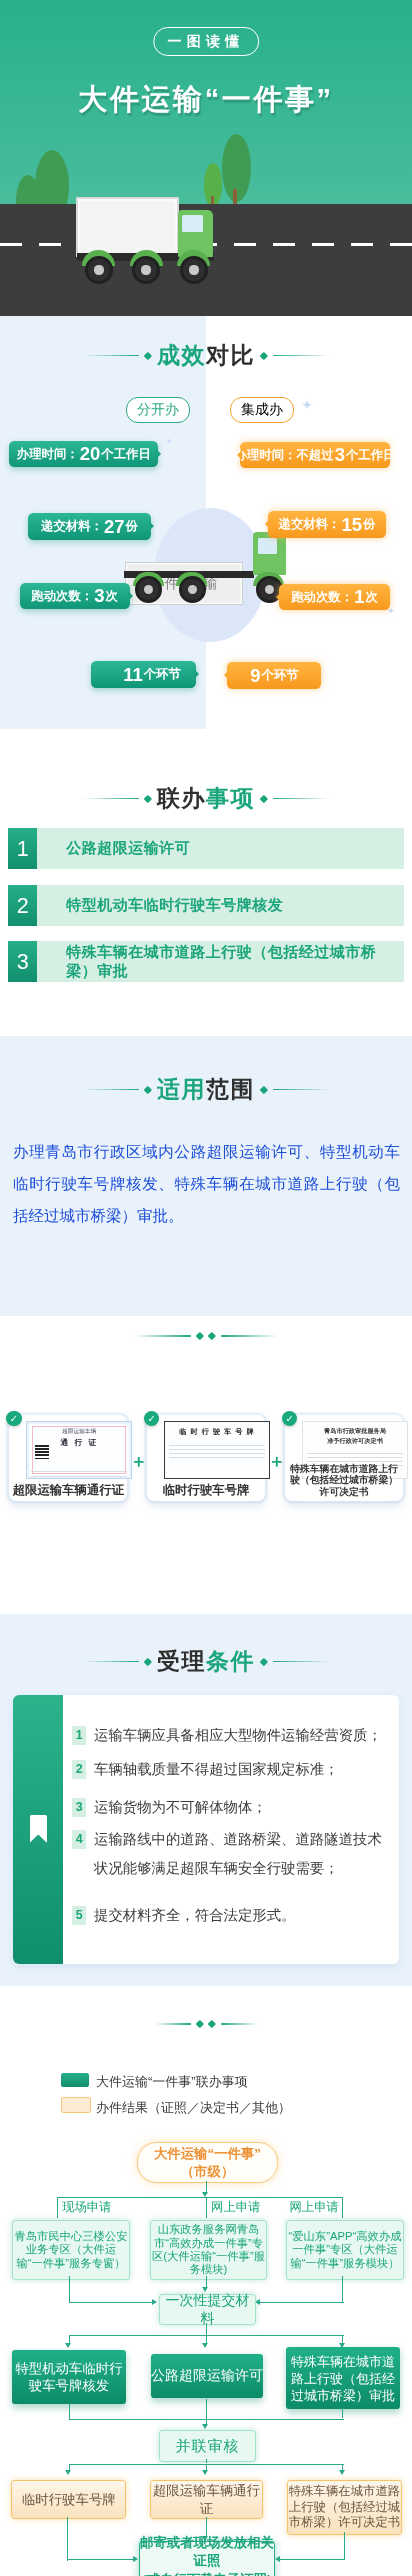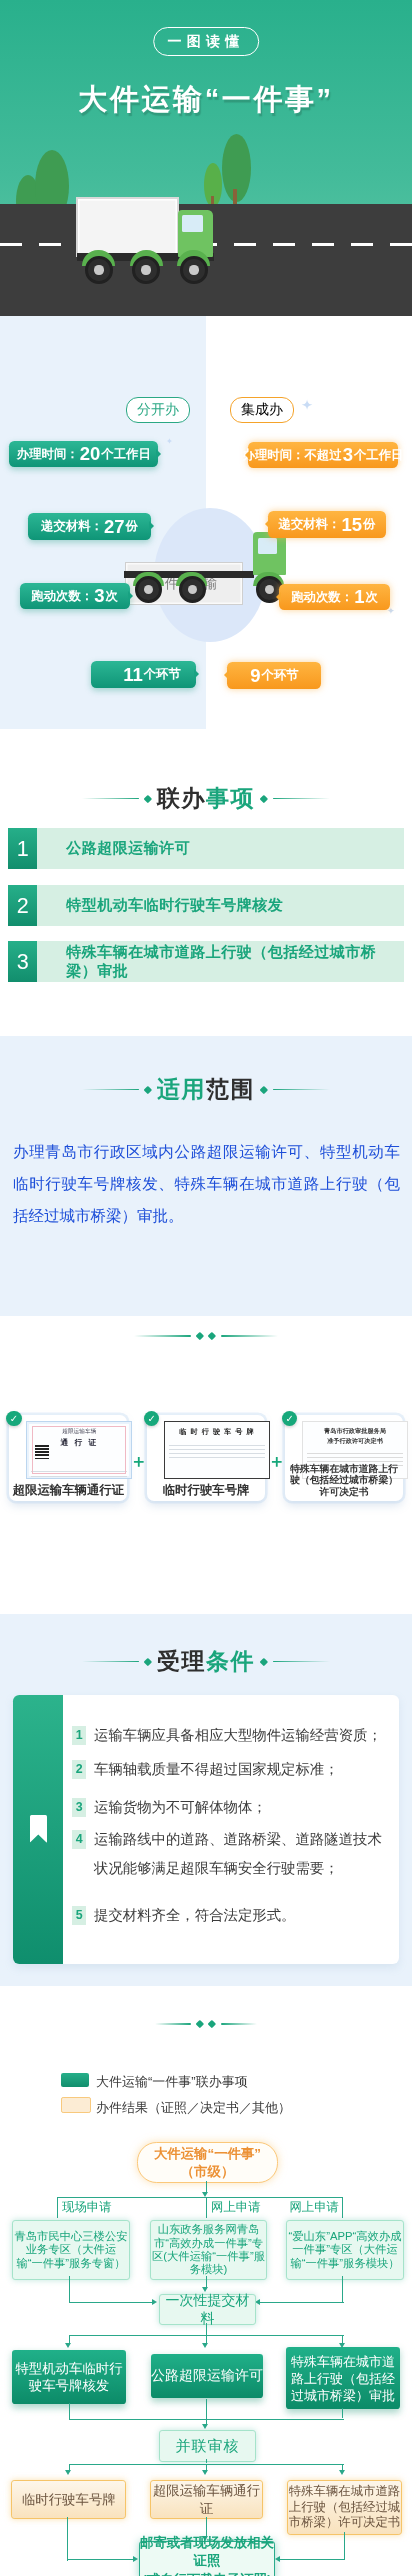--- a/index.html
+++ b/index.html
@@ -141,6 +141,13 @@
   </div>
 
   <div class="sec compare">
+    <div class="sec-title" style="top:24px;">
+      <span class="st-line l"></span>
+      <span class="st-dia"></span>
+      <span class="st-text"><span class="g">成效</span><span class="d">对比</span></span>
+      <span class="st-dia"></span>
+      <span class="st-line r"></span>
+    </div>
 
     <span class="sparkle" style="left:301px;top:81px;font-size:14.4px;">✦</span>
     <span class="sparkle" style="left:166px;top:120px;font-size:8.2px;">✦</span>

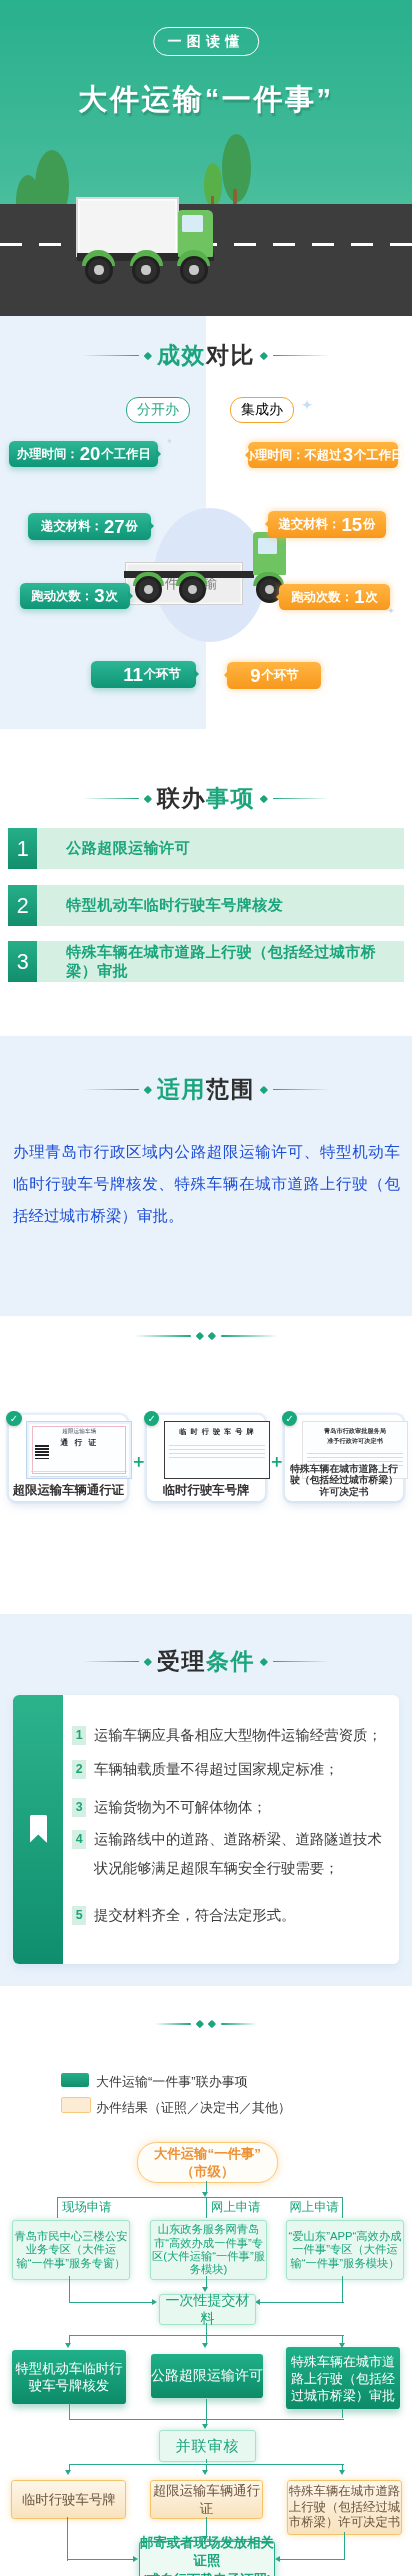--- a/index.html
+++ b/index.html
@@ -178,7 +178,7 @@
         <span class="big">20</span>
         <span>个工作日</span>
     </div>
-    <div class="bub orange" style="left:248px;top:126px;width:150px;height:26px;">
+    <div class="bub orange" style="left:240px;top:126px;width:150px;height:26px;">
       <span>办理时间：不超过</span>
         <span class="big">3</span>
         <span>个工作日</span>

